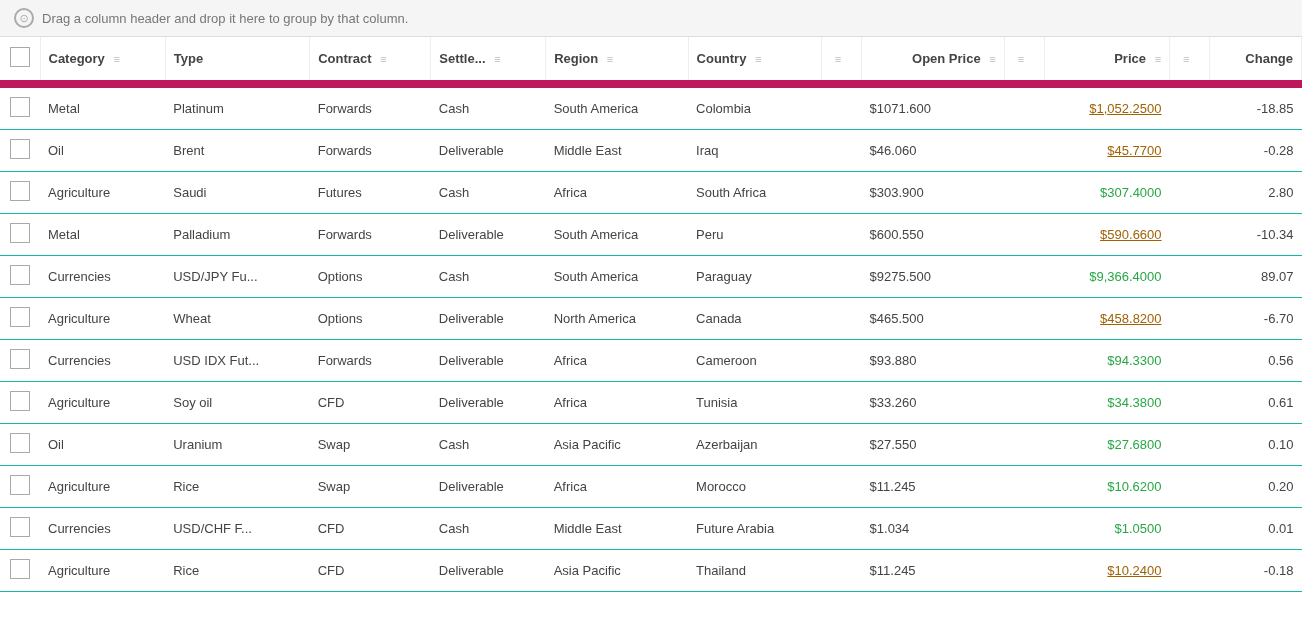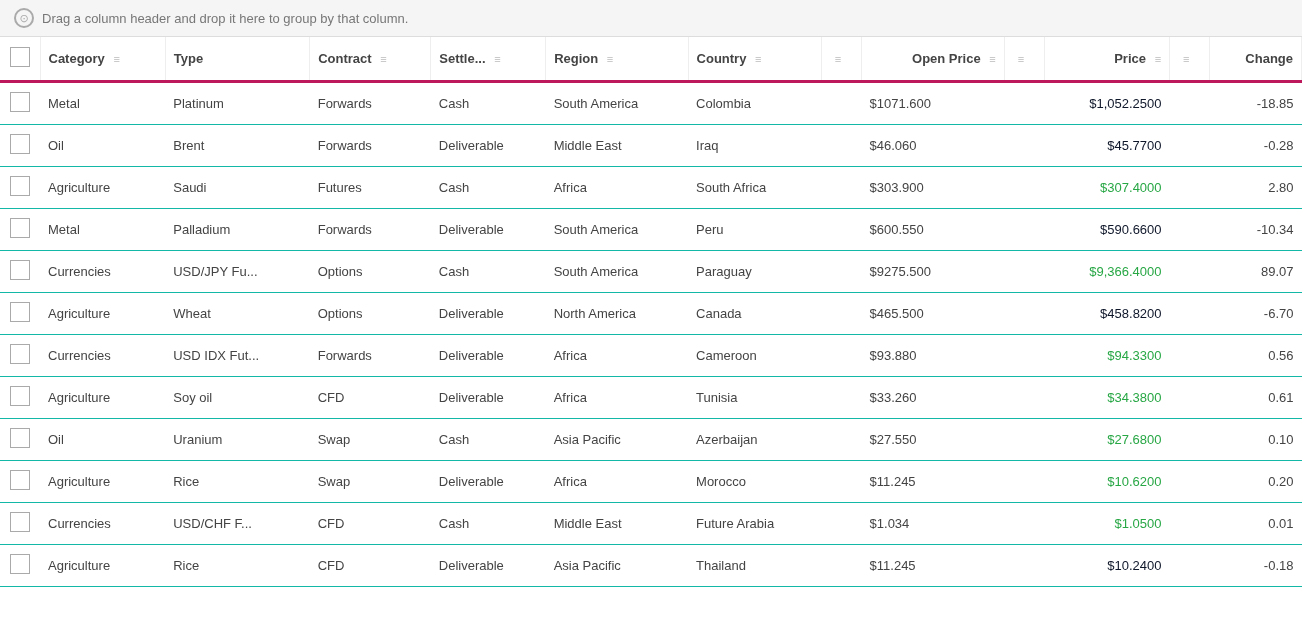--- a/index.html
+++ b/index.html
@@ -44,7 +44,7 @@
     }
     thead tr {
       background: #fff;
-      border-bottom: 3px solid #be185d;
+      border-bottom: 8px solid #be185d;
     }
     thead th {
       padding: 10px 8px;

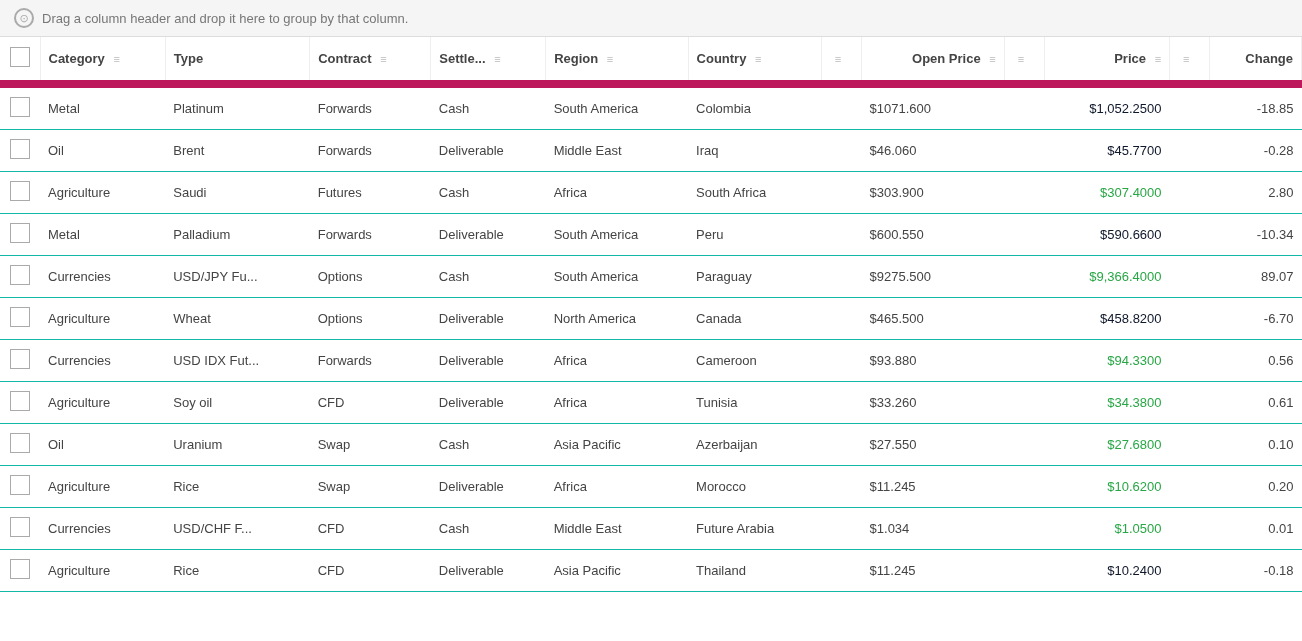--- a/index.html
+++ b/index.html
@@ -81,7 +81,7 @@
       text-align: center;
     }
     .price-up { color: #28a745; }
-    .price-down { color: #0f172a; }
+    .price-down { color: #a16207; text-decoration: underline; }
     .change-col { text-align: right; }
     .open-price-col { text-align: left; }
     .price-col { text-align: right; }

